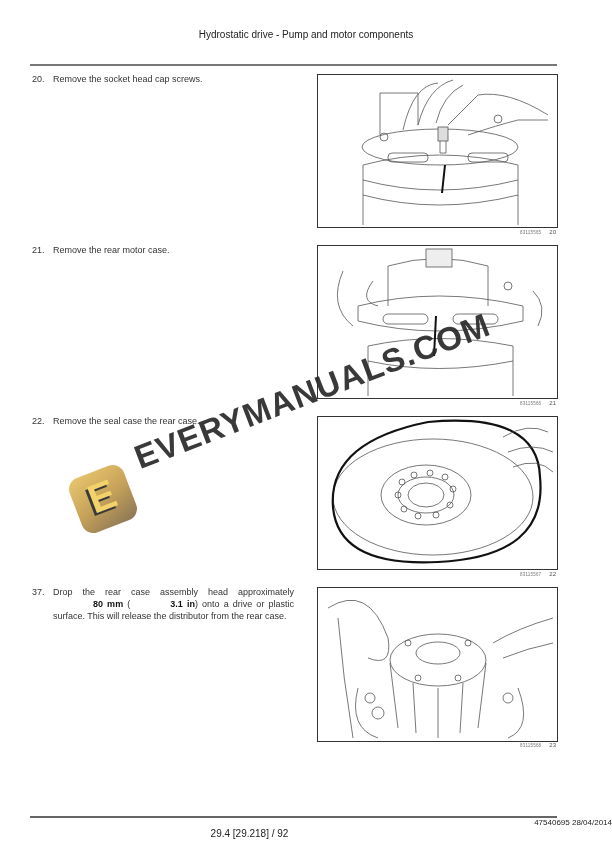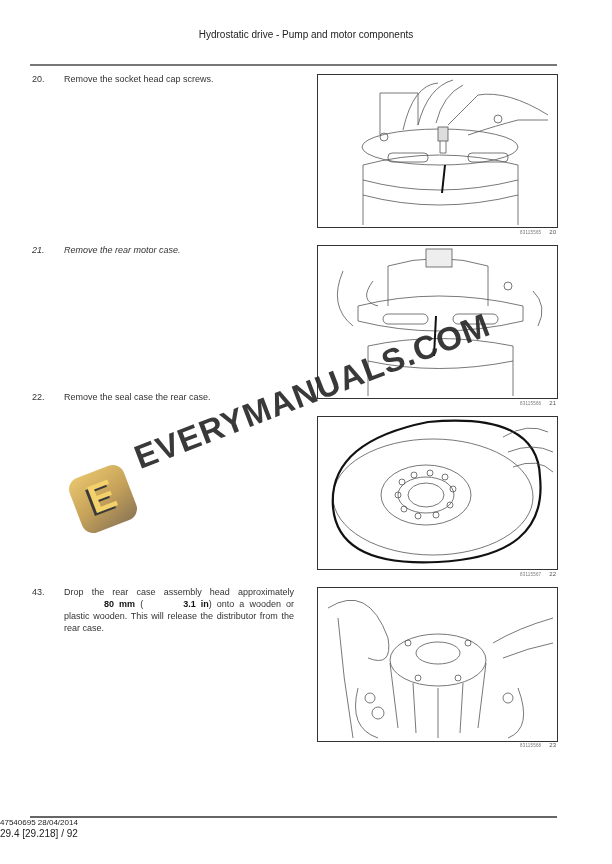--- a/index.html
+++ b/index.html
@@ -12,7 +12,7 @@
   .rule.bottom { top: 816px; height: 1.5px; background: #666; }
   .step { position: absolute; left: 32px; width: 262px; font-size: 9px; line-height: 12px; color: #333; }
   .step .num { position: absolute; left: 0; top: 0; text-align: right; }
-  .step .txt { display: block; margin-left: 32px; text-align: justify; }
+  .step .txt { display: block; margin-left: 21px; text-align: justify; }
   .step b { font-weight: bold; color: #111; padding-left: 40px; }
   .figure { position: absolute; left: 317px; width: 239px; border: 1.5px solid #333;
             background: #fff; overflow: hidden; }

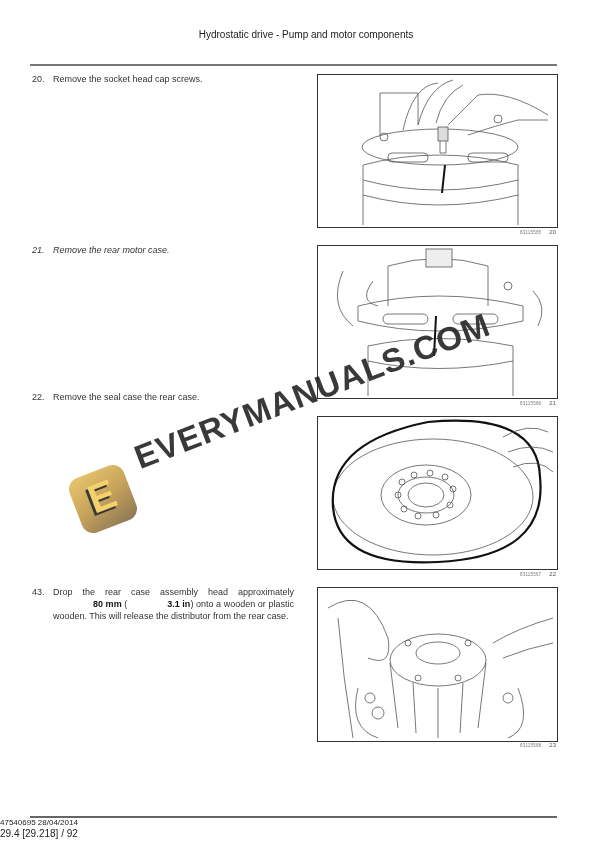--- a/index.html
+++ b/index.html
@@ -63,7 +63,7 @@
   <span class="code">83115565</span><span>20</span>
 </div>
 
-<div class="step" style="top:244px;font-style:italic;">
+<div class="step" style="top:244px;">
   <span class="num">21.</span>
   <span class="txt">Remove the rear motor case.</span>
 </div>

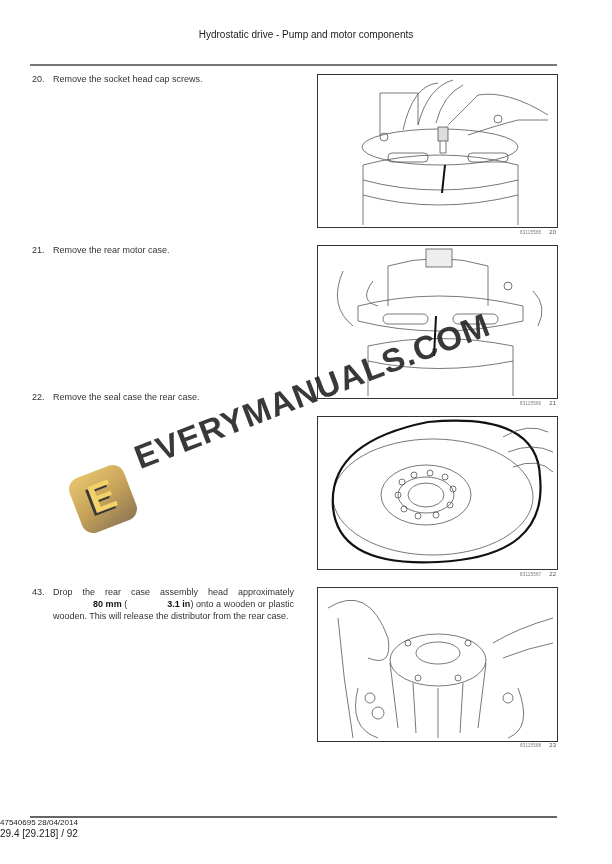--- a/index.html
+++ b/index.html
@@ -85,7 +85,7 @@
   <span class="code">83115566</span><span>21</span>
 </div>
 
-<div class="step" style="top:391px;">
+<div class="step" style="top:415px;">
   <span class="num">22.</span>
   <span class="txt">Remove the seal case the rear case.</span>
 </div>

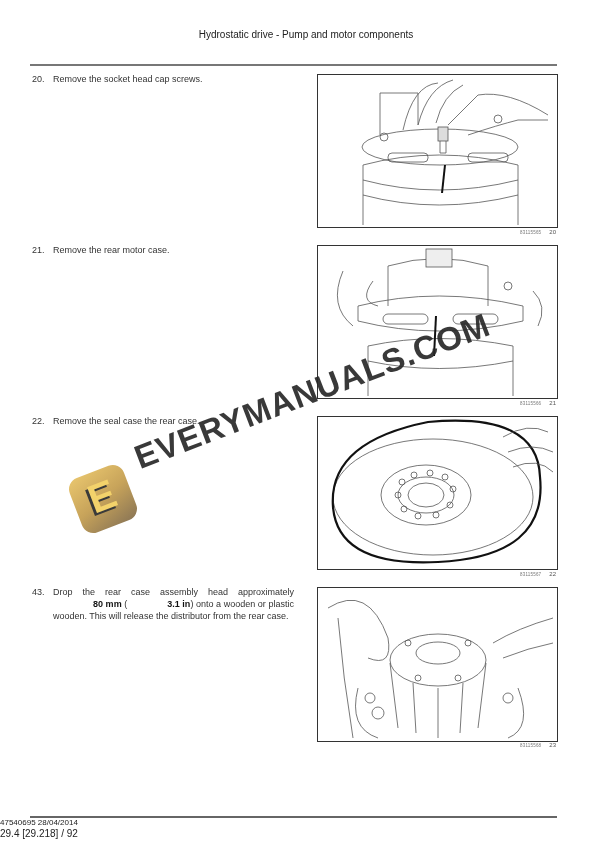--- a/index.html
+++ b/index.html
@@ -116,7 +116,7 @@
 </div>
 
 <div class="step" style="top:586px;">
-  <span class="num">43.</span>
+  <span class="num">37.</span>
   <span class="txt"><span>Drop the rear case assembly head approximately </span><b>80 mm</b><span> (</span><b>3.1 in</b><span>) onto a wooden or plastic wooden. This will release the distributor from the rear case.</span></span>
 </div>
 <div class="figure" style="top:587px;height:153px;">

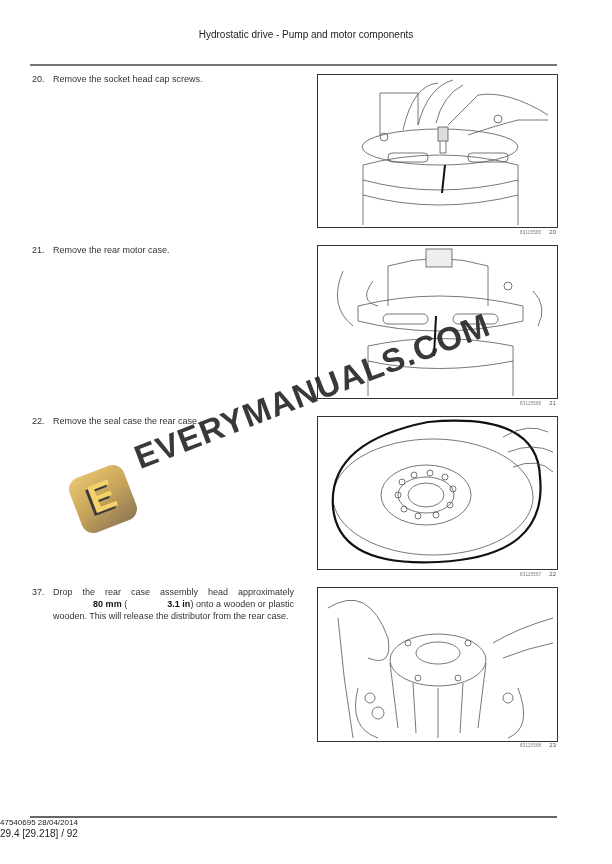--- a/index.html
+++ b/index.html
@@ -117,7 +117,7 @@
 
 <div class="step" style="top:586px;">
   <span class="num">37.</span>
-  <span class="txt"><span>Drop the rear case assembly head approximately </span><b>80 mm</b><span> (</span><b>3.1 in</b><span>) onto a wooden or plastic wooden. This will release the distributor from the rear case.</span></span>
+  <span class="txt"><span>Drop the rear case assembly head approximately </span><b>80 mm</b><span> (</span><b>3.1 in</b><span>) onto a drive or plastic surface. This will release the distributor from the rear case.</span></span>
 </div>
 <div class="figure" style="top:587px;height:153px;">
   <svg viewBox="0 0 239 153" fill="none" stroke="#555" stroke-width="0.8">

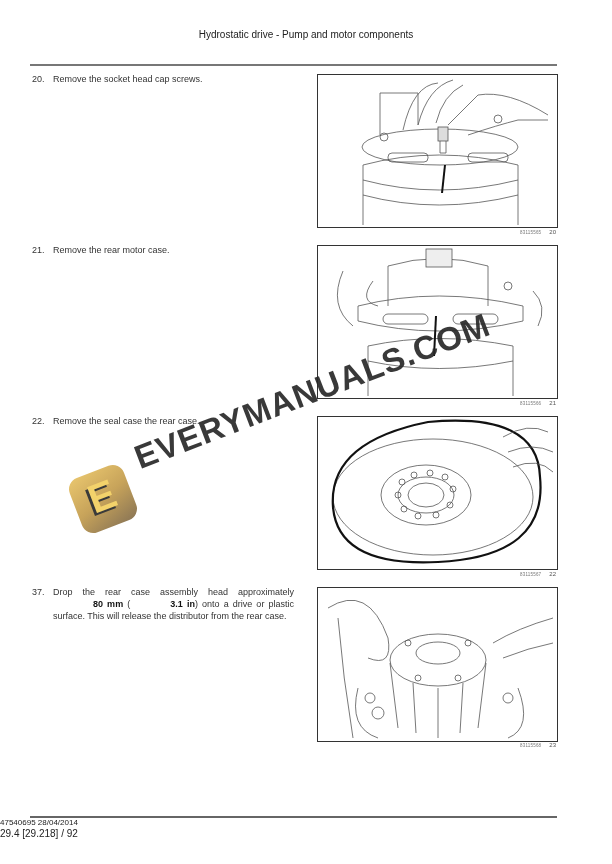--- a/index.html
+++ b/index.html
@@ -19,7 +19,7 @@
   .figure svg { display: block; width: 100%; height: 100%; }
   .fig-cap { position: absolute; left: 440px; width: 116px; text-align: right; font-size: 6px; color: #555; }
   .fig-cap .code { font-size: 4.5px; margin-right: 8px; letter-spacing: 0.2px; color: #777; }
-  .footer-line1 { position: absolute; top: 818px; left: 0; width: 612px; text-align: left; font-size: 8px; color: #222; }
+  .footer-line1 { position: absolute; top: 818px; left: 0; width: 612px; text-align: right; font-size: 8px; color: #222; }
   .footer-line2 { position: absolute; top: 828px; left: 0; width: 499px; font-size: 10px; color: #222; }
   .watermark { position: absolute; left: 66px; top: 330px; width: 500px; height: 230px; pointer-events: none; }
   .wm-text { position: absolute; left: 70px; top: 110px; font-size: 33px; font-weight: bold;

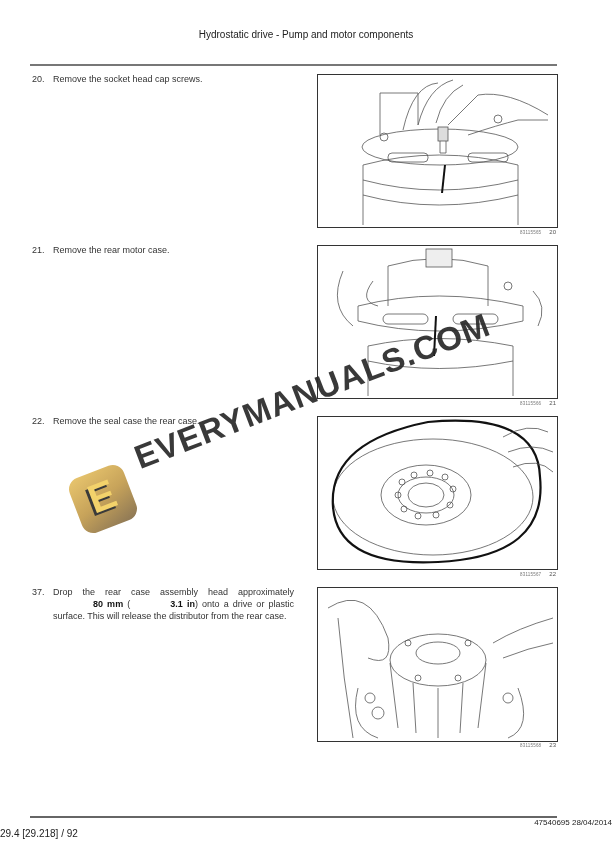--- a/index.html
+++ b/index.html
@@ -20,7 +20,7 @@
   .fig-cap { position: absolute; left: 440px; width: 116px; text-align: right; font-size: 6px; color: #555; }
   .fig-cap .code { font-size: 4.5px; margin-right: 8px; letter-spacing: 0.2px; color: #777; }
   .footer-line1 { position: absolute; top: 818px; left: 0; width: 612px; text-align: right; font-size: 8px; color: #222; }
-  .footer-line2 { position: absolute; top: 828px; left: 0; width: 499px; font-size: 10px; color: #222; }
+  .footer-line2 { position: absolute; top: 828px; left: 0; width: 499px; text-align: center; font-size: 10px; color: #222; }
   .watermark { position: absolute; left: 66px; top: 330px; width: 500px; height: 230px; pointer-events: none; }
   .wm-text { position: absolute; left: 70px; top: 110px; font-size: 33px; font-weight: bold;
              color: rgba(40,40,40,0.92); transform: rotate(-21deg); transform-origin: left center;

